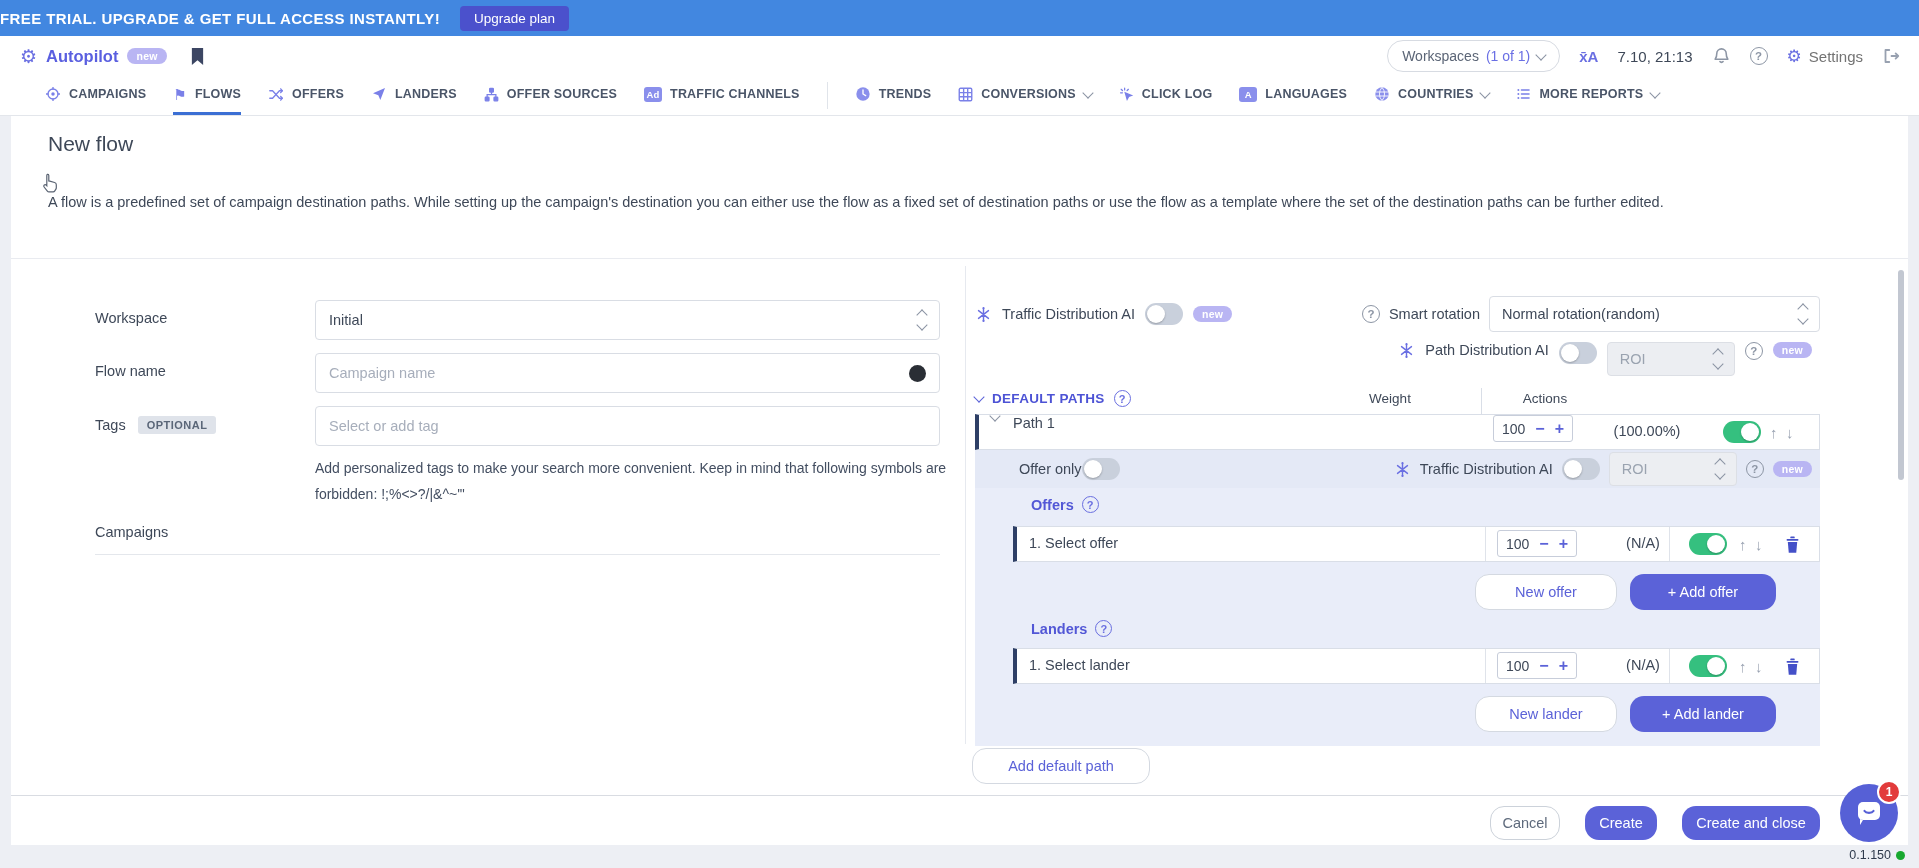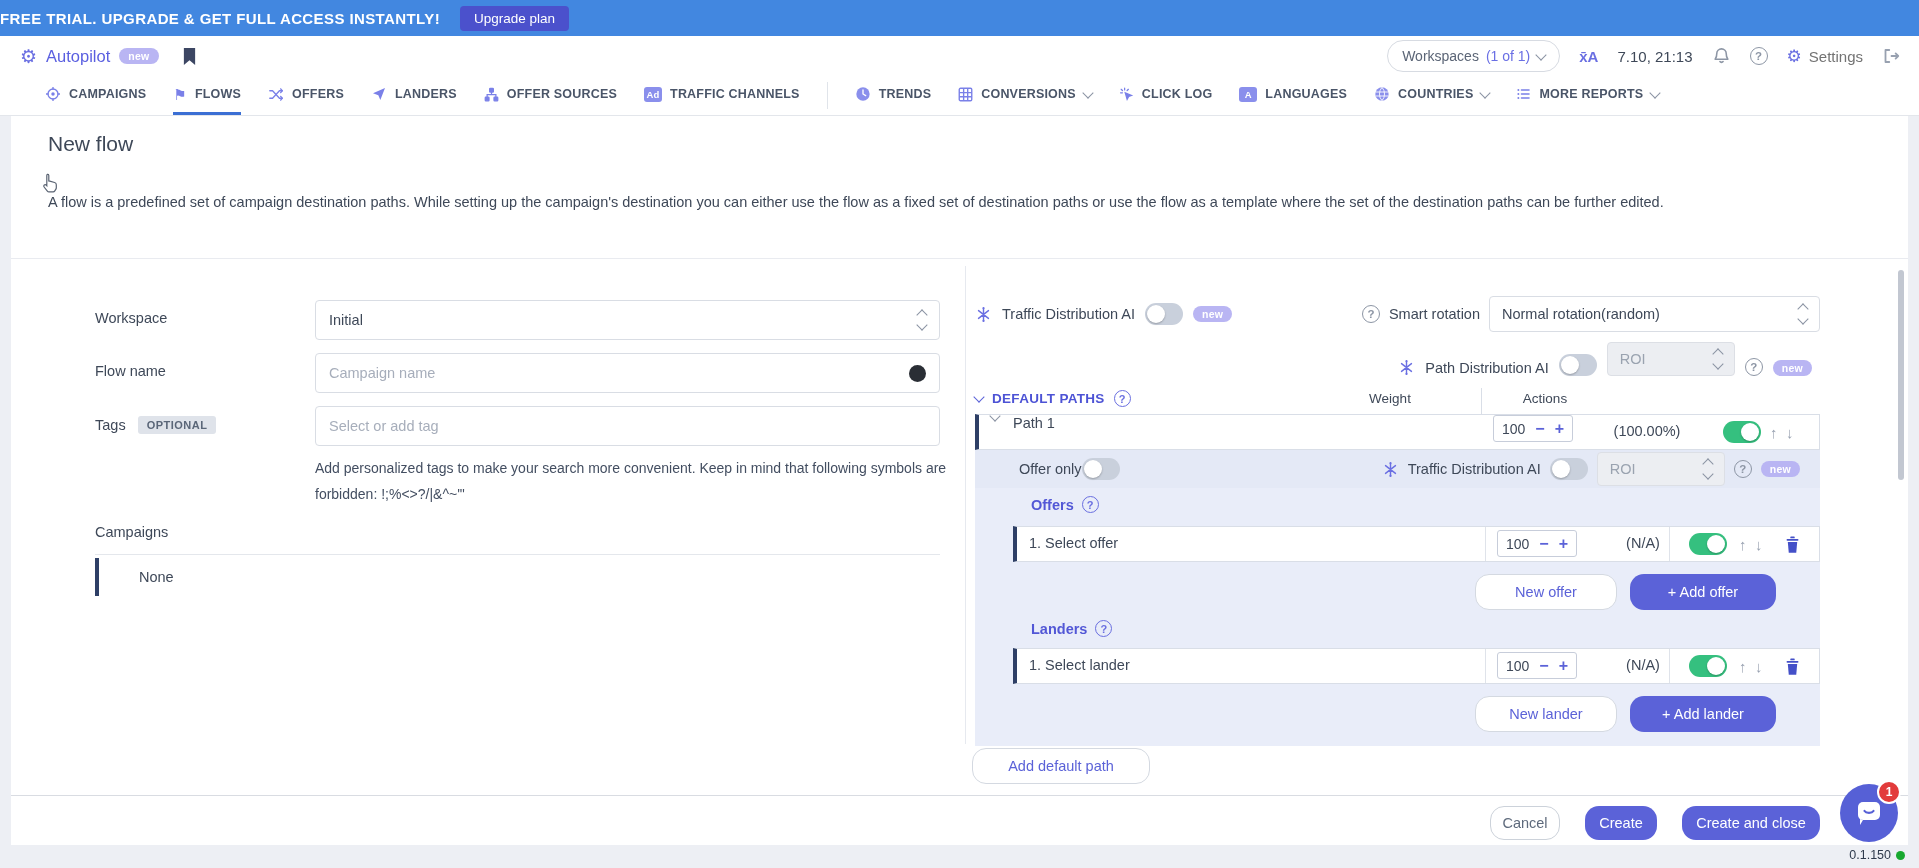--- a/index.html
+++ b/index.html
@@ -16,7 +16,7 @@
   display:flex;align-items:center;padding:0 18px 0 20px;box-sizing:border-box}
 .hdr-left{display:flex;align-items:center;gap:9px}
 .gears{font-size:19px;color:#6a6fe2;line-height:1}
-.app-name{font-size:16.5px;font-weight:400;color:#5a5fe0}
+.app-name{font-size:16.5px;font-weight:700;color:#5a5fe0}
 .newbadge{background:#b9b5f3;color:#fff;font-size:10.5px;font-weight:700;
   padding:2px 9px;border-radius:9px;letter-spacing:.3px}
 .bookmark{margin-left:14px}

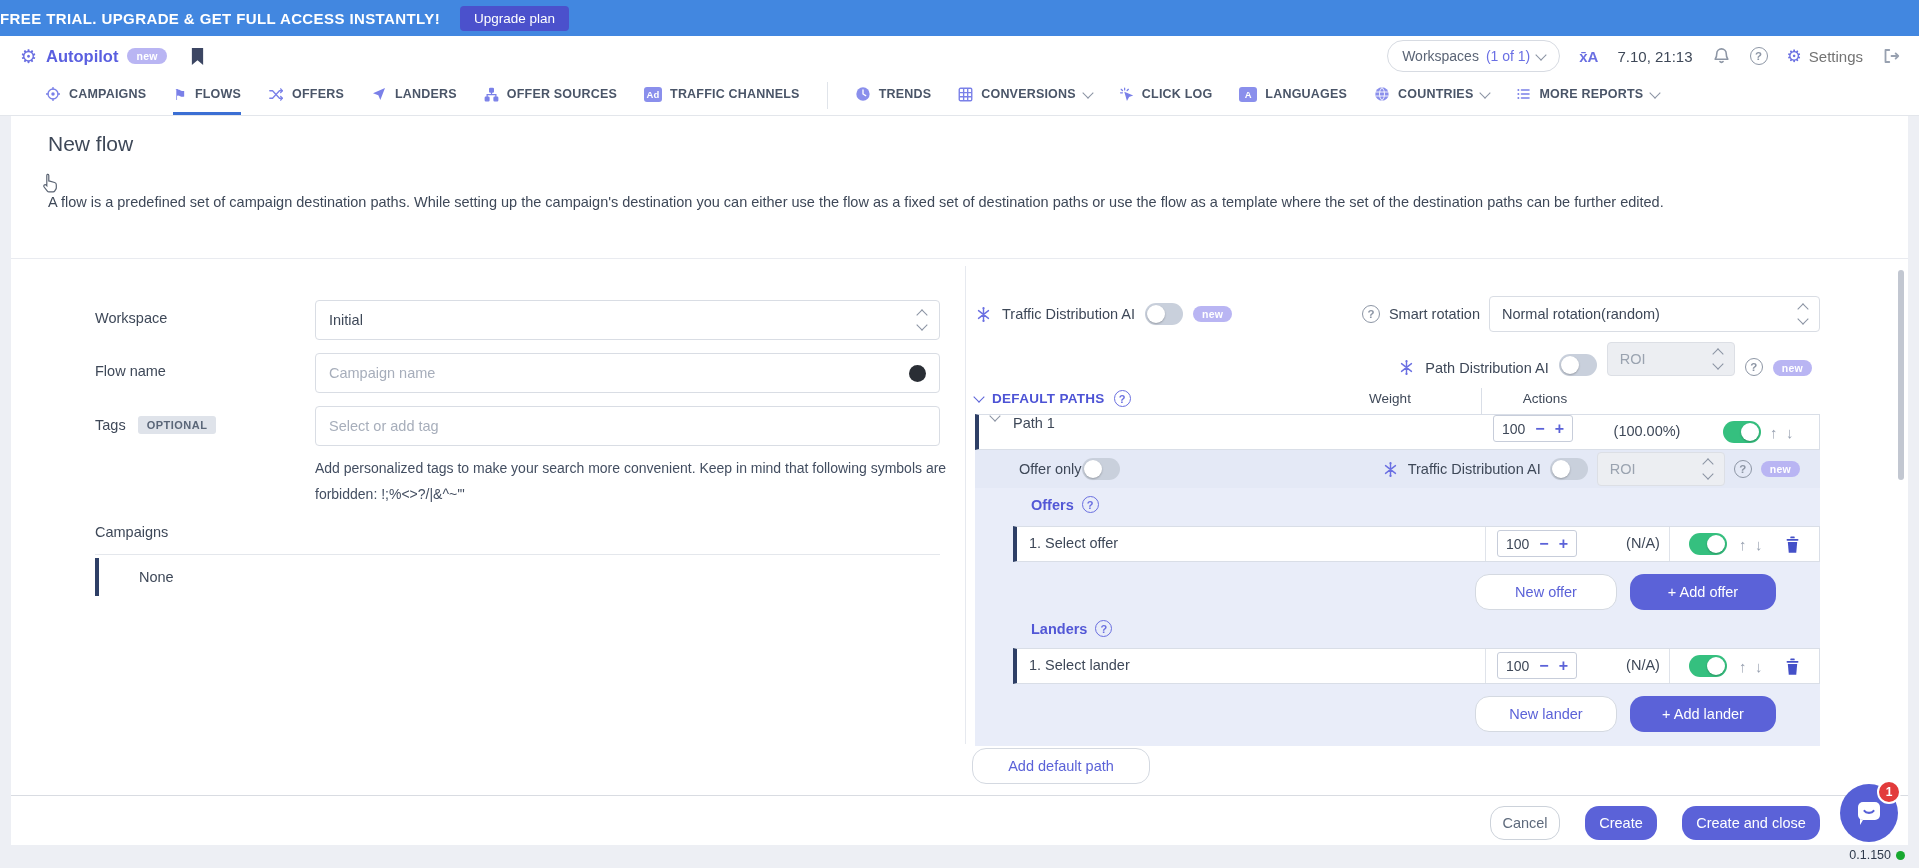--- a/index.html
+++ b/index.html
@@ -82,7 +82,7 @@
 .select{height:36px;border:1px solid #d9dde4;border-radius:4px;background:#fff;display:flex;
   align-items:center;padding:0 12px;font-size:14.5px;box-sizing:border-box;cursor:pointer}
 .select.disabled{background:#eceef2;color:#9aa3b0;border-color:#dcdfe5}
-.rrow2{position:absolute;left:964px;top:226px;width:837px;height:34px;display:flex;align-items:flex-end;
+.rrow2{position:absolute;left:964px;top:226px;width:837px;height:34px;display:flex;align-items:flex-start;
   gap:10px;justify-content:flex-end}
 .thead{position:absolute;left:964px;top:272px;width:845px;height:26px}
 .thead-title{position:absolute;left:0;top:2px;display:flex;align-items:center;gap:9px;

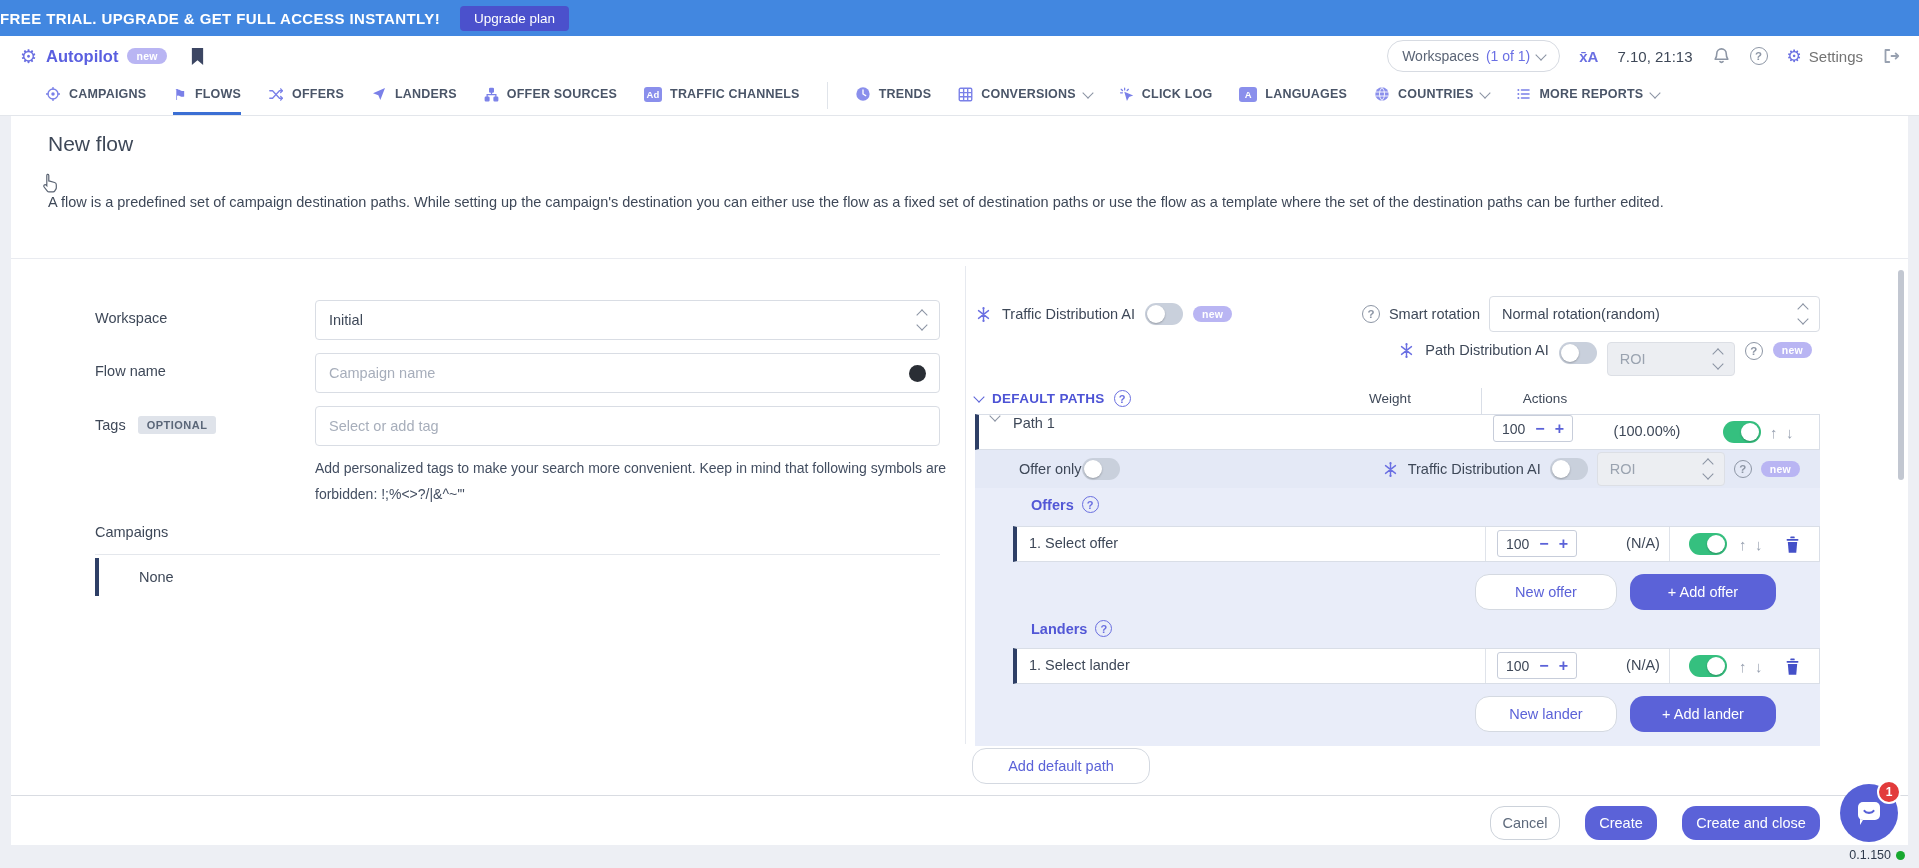--- a/index.html
+++ b/index.html
@@ -100,7 +100,7 @@
 .pct{position:absolute;font-size:14.5px;color:#3e4858;text-align:center}
 .arr{font-size:15px;color:#9aa3b2;cursor:pointer;position:absolute;top:50%;transform:translateY(-50%)}
 .block{position:absolute;left:964px;top:334px;width:845px;height:296px;background:#e9edf9}
-.oorow{position:absolute;left:0;right:0;top:0;height:38px;background:#e4e9f6;display:flex;align-items:center;gap:0;padding:0 20px 0 44px;box-sizing:border-box}
+.oorow{position:absolute;left:0;right:0;top:0;height:38px;background:#e4e9f6;display:flex;align-items:center;gap:0;padding:0 8px 0 44px;box-sizing:border-box}
 .oorow .right{margin-left:auto;display:flex;align-items:center;gap:9px}
 .sect-title{position:absolute;left:56px;display:flex;align-items:center;gap:8px;
   font-size:14.5px;font-weight:700;color:#5257d6}

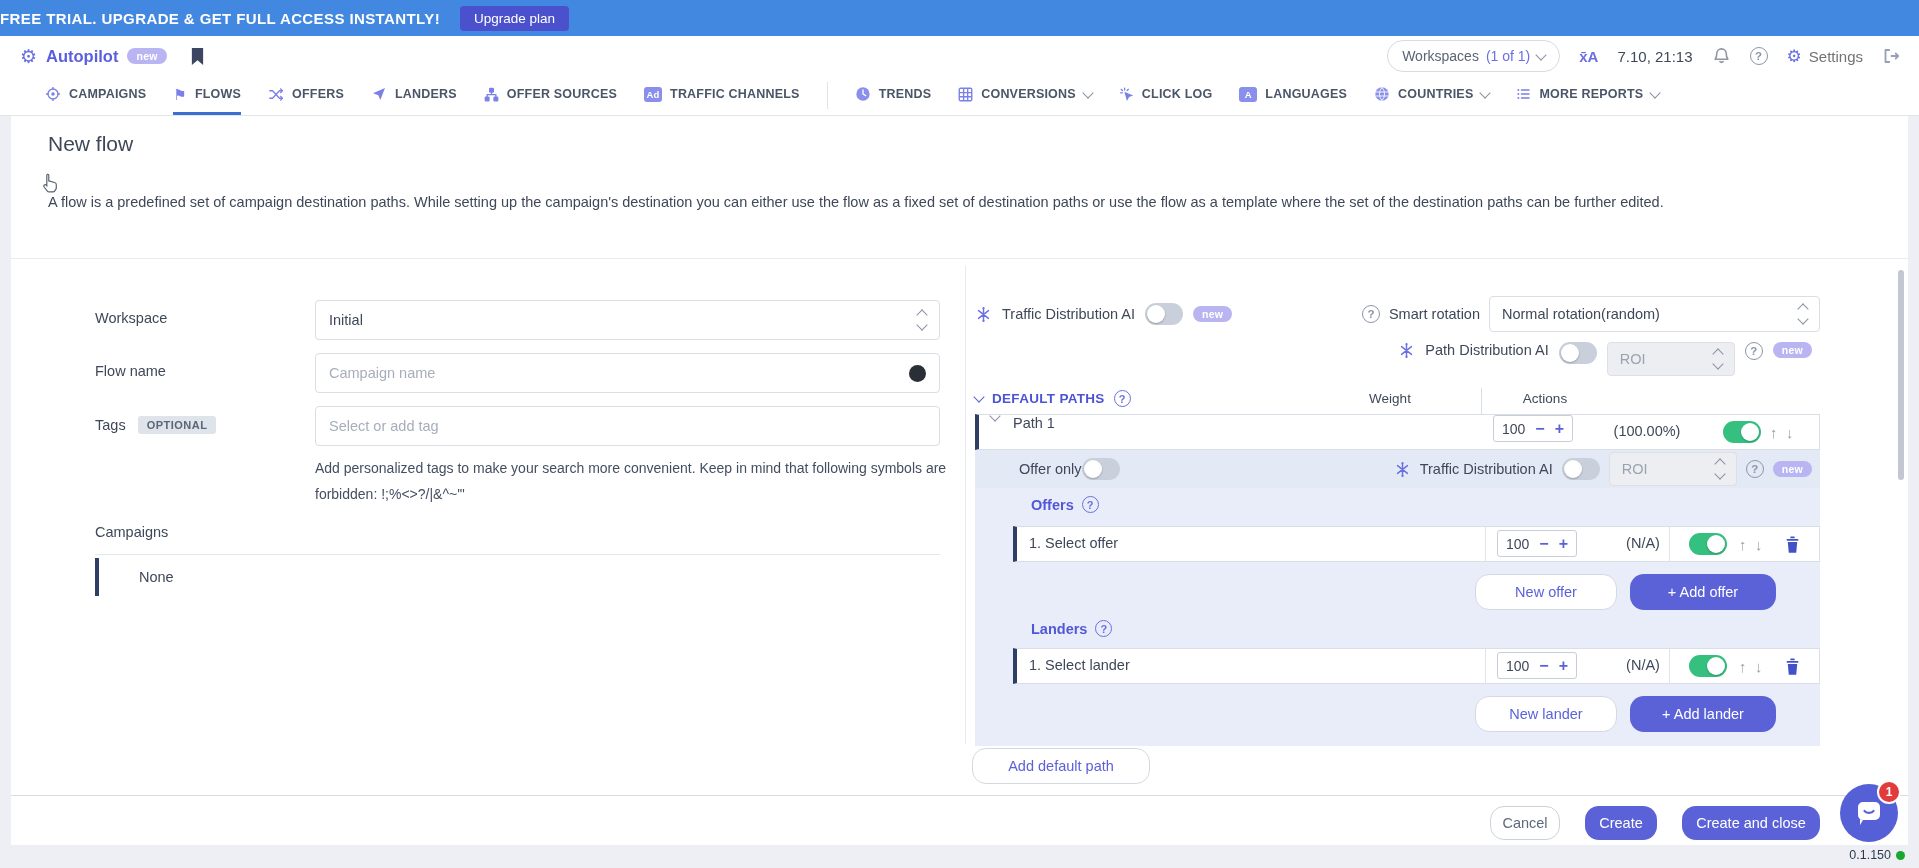--- a/index.html
+++ b/index.html
@@ -316,9 +316,6 @@
 
     <div class="camp-title">Campaigns</div>
     <div class="camp-line"></div>
-    <div class="camp-none">
-      <span>None</span>
-    </div>
 
     <div class="coldiv"></div>
 

